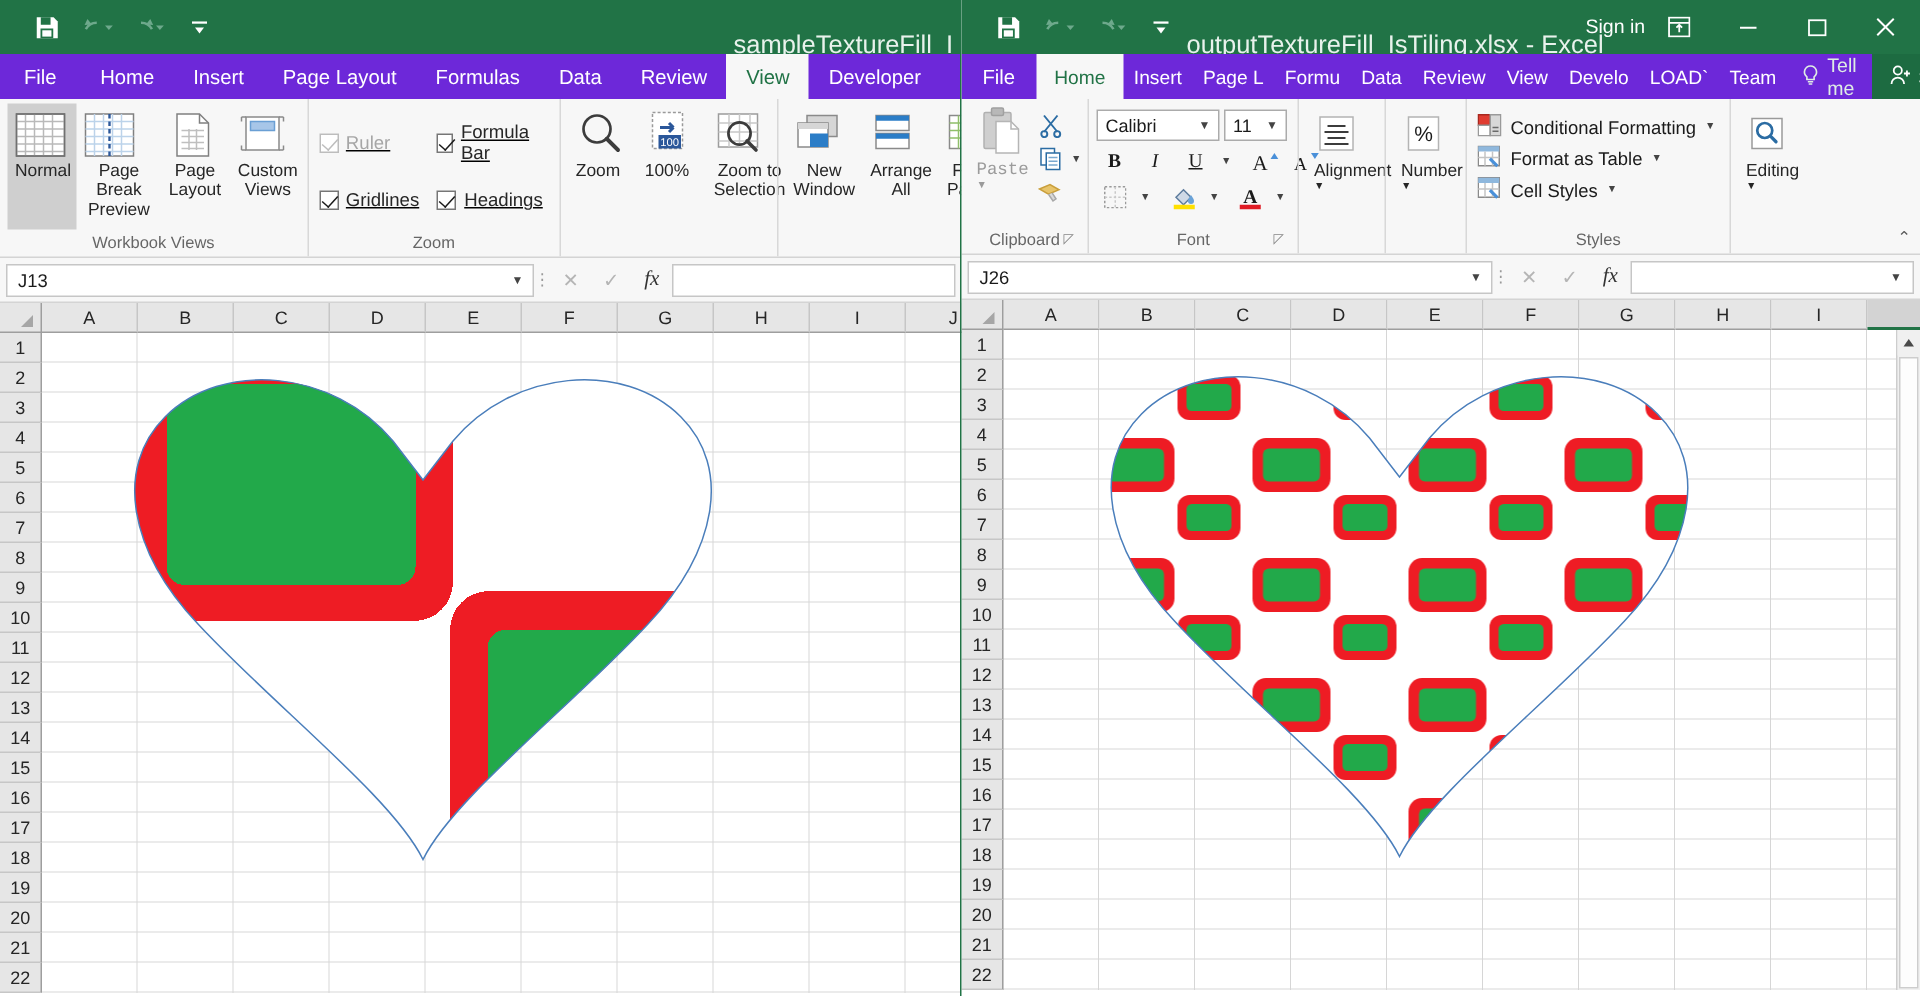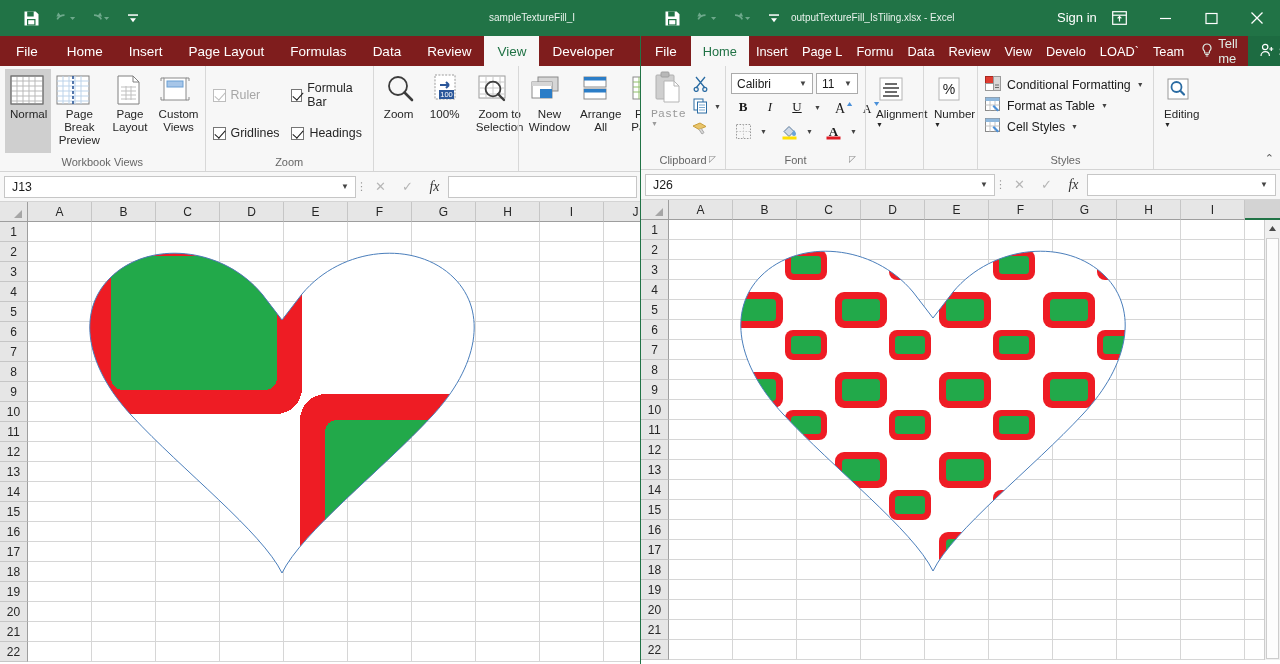--- a/index.html
+++ b/index.html
@@ -20,8 +20,8 @@
   .qat .qbtn { width:34px; height:30px; display:flex; align-items:center; justify-content:center; }
   .qat svg { display:block; }
   .title-text {
-    position:absolute; top:0; height:36px; line-height:36px;
-    font-size:10px; color:#e8f2ec; white-space:nowrap;
+    position:absolute; top:12px; height:36px; line-height:36px;
+    font-size:17px; color:#e8f2ec; white-space:nowrap;
   }
   .title-text.clip { overflow:hidden; }
   .signin { position:absolute; top:0; height:36px; line-height:36px; font-size:13px; color:#ffffff; }

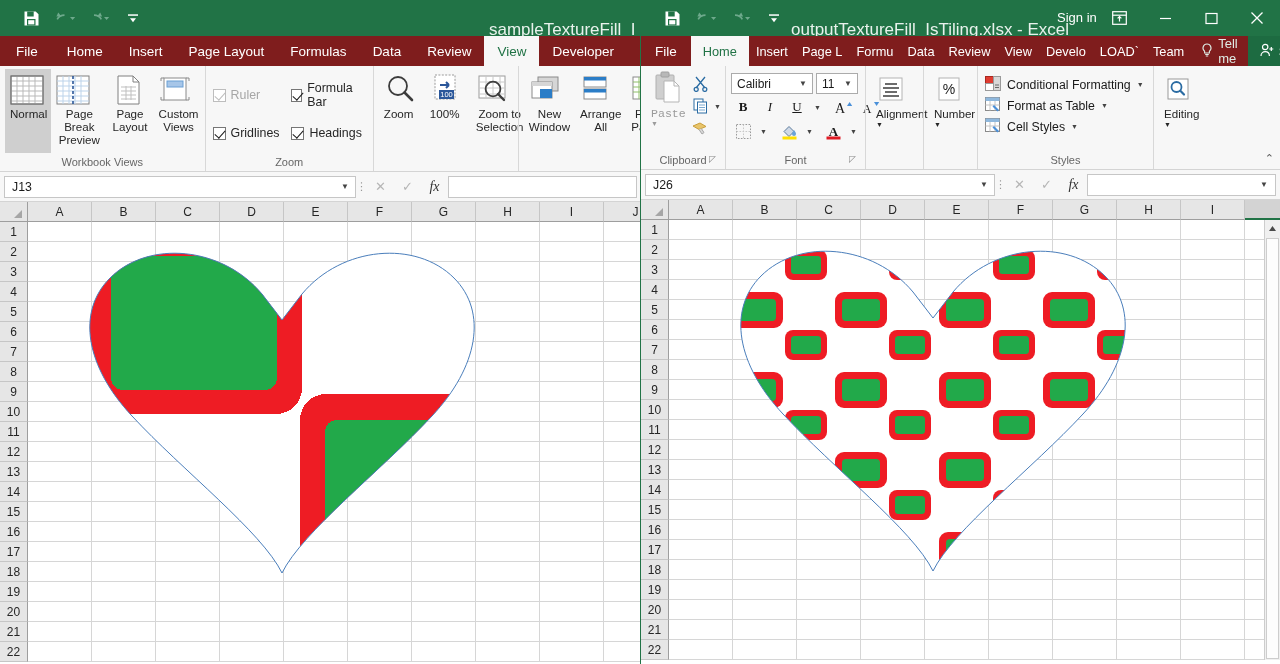--- a/index.html
+++ b/index.html
@@ -29,7 +29,7 @@
   .wbtn { width:46px; height:36px; display:flex; align-items:center; justify-content:center; }
 
   
-  .tabrow { height:30px; background:#7f1d1d; position:relative; display:flex; align-items:stretch; }
+  .tabrow { height:30px; background:#6d28d9; position:relative; display:flex; align-items:stretch; }
   .tab {
     display:flex; align-items:center; padding:0 13px; font-size:13.5px;
     color:#ffffff; height:30px; white-space:nowrap; position:relative;

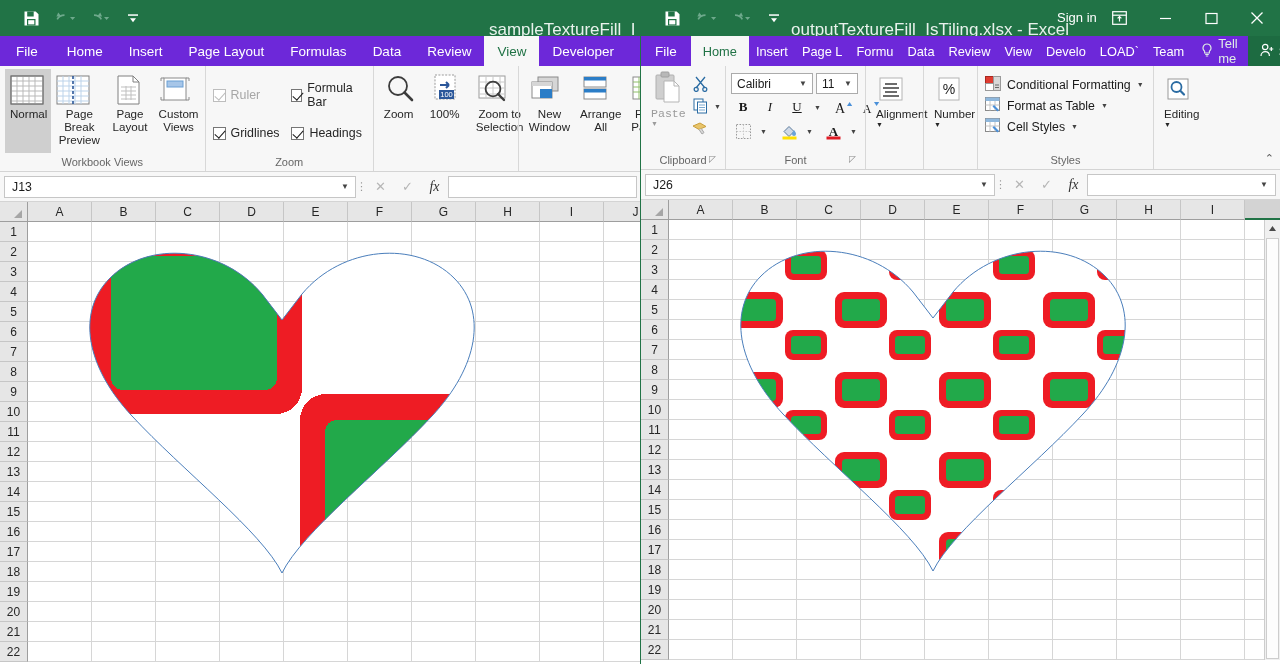--- a/index.html
+++ b/index.html
@@ -70,7 +70,7 @@
   .chk.dis .chkbox { border-color:#bdbdbd; }
   .chk.dis .chkbox.on:after { border-color:#bdbdbd; }
   .chkcols { display:flex; flex-direction:column; justify-content:center; padding-top:8px; }
-  .chkwrap { display:flex; gap:4px; padding-top:6px; }
+  .chkwrap { display:flex; gap:4px; padding-top:6px;text-decoration:underline; }
 
   
   .fontrow { display:flex; align-items:center; gap:3px; margin-bottom:2px; }

